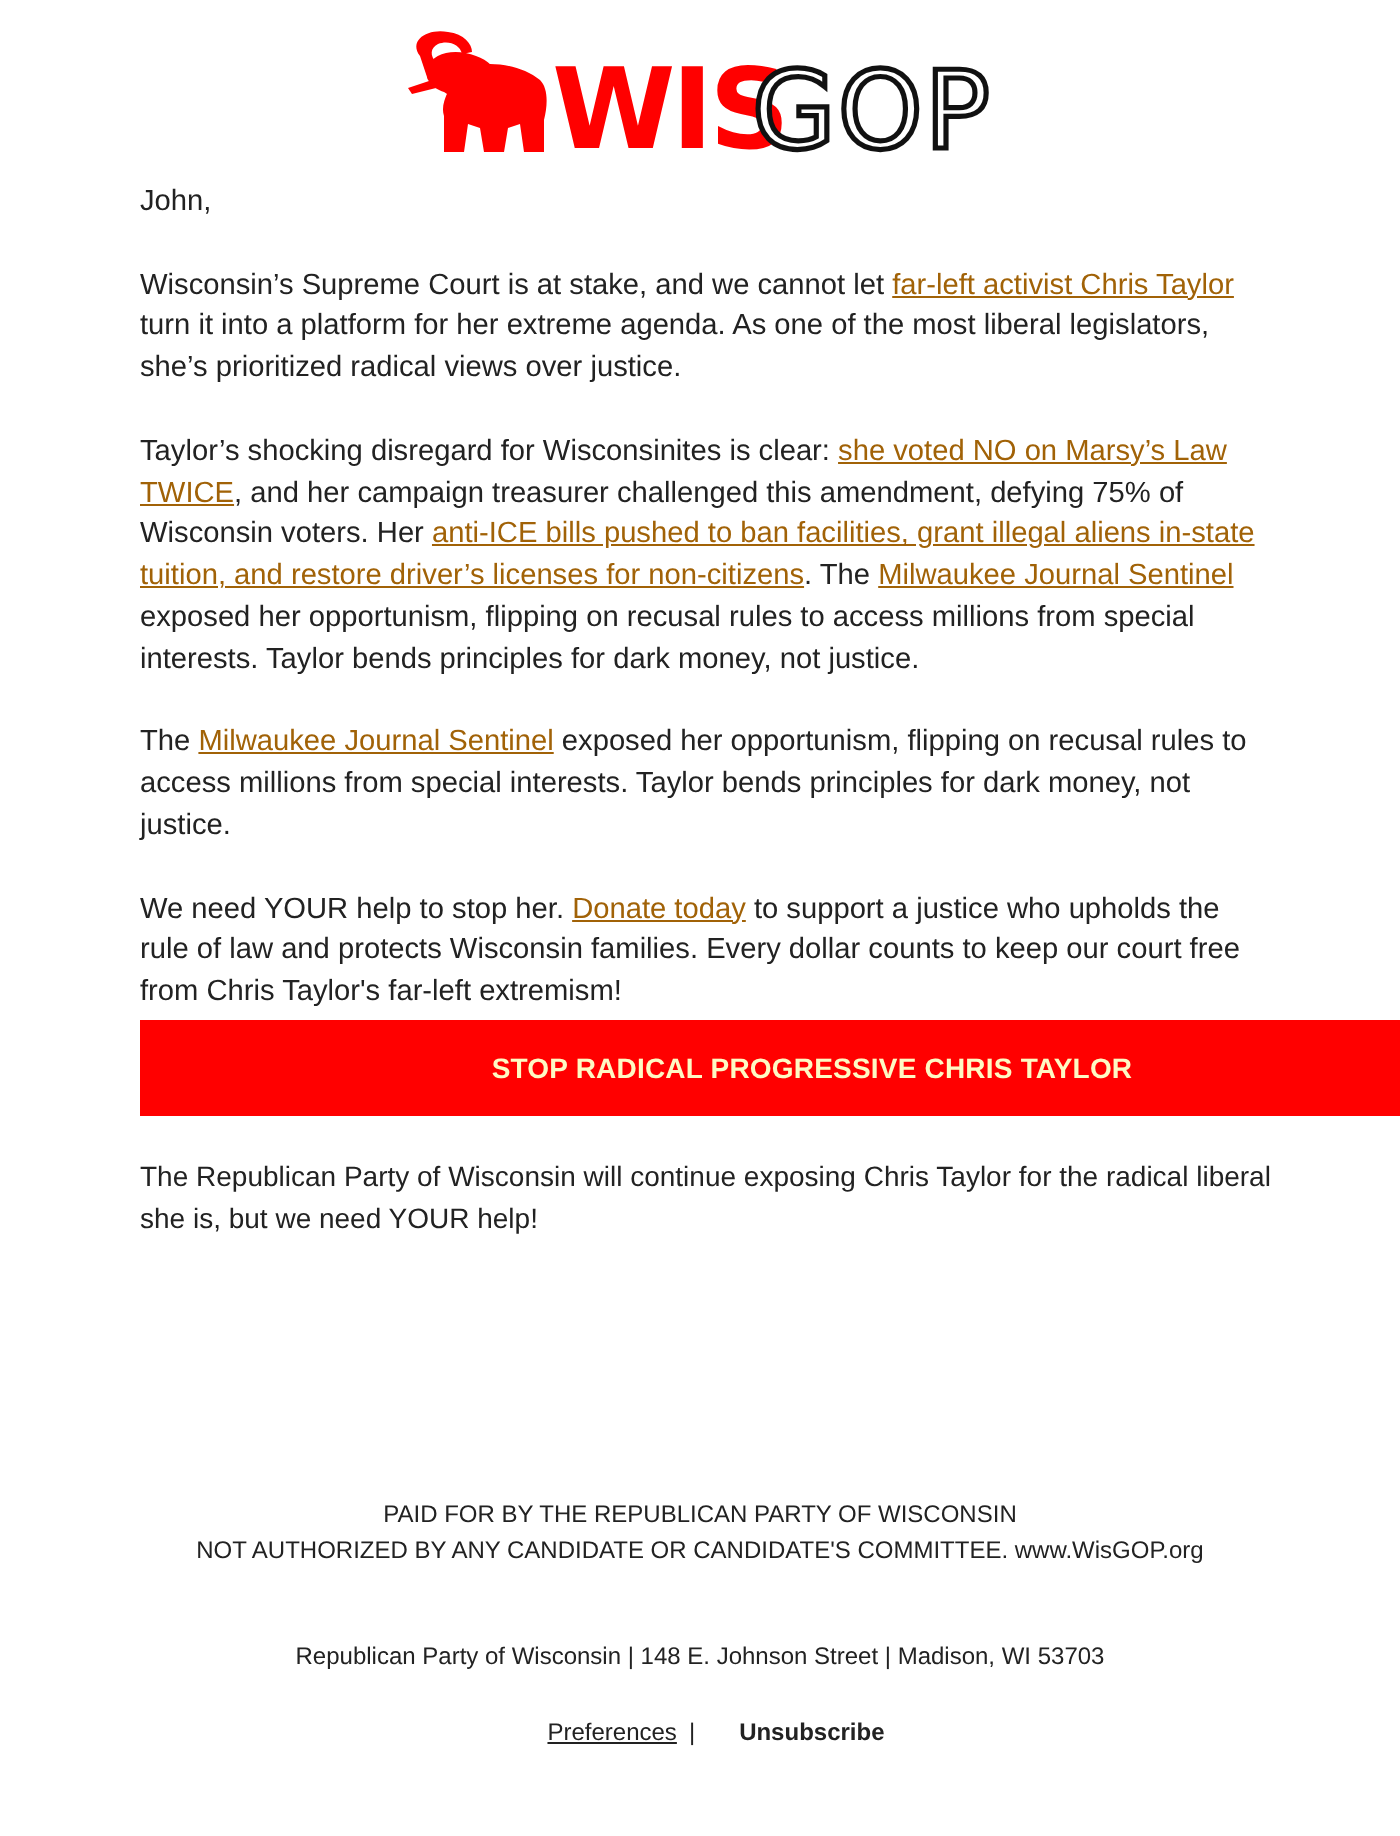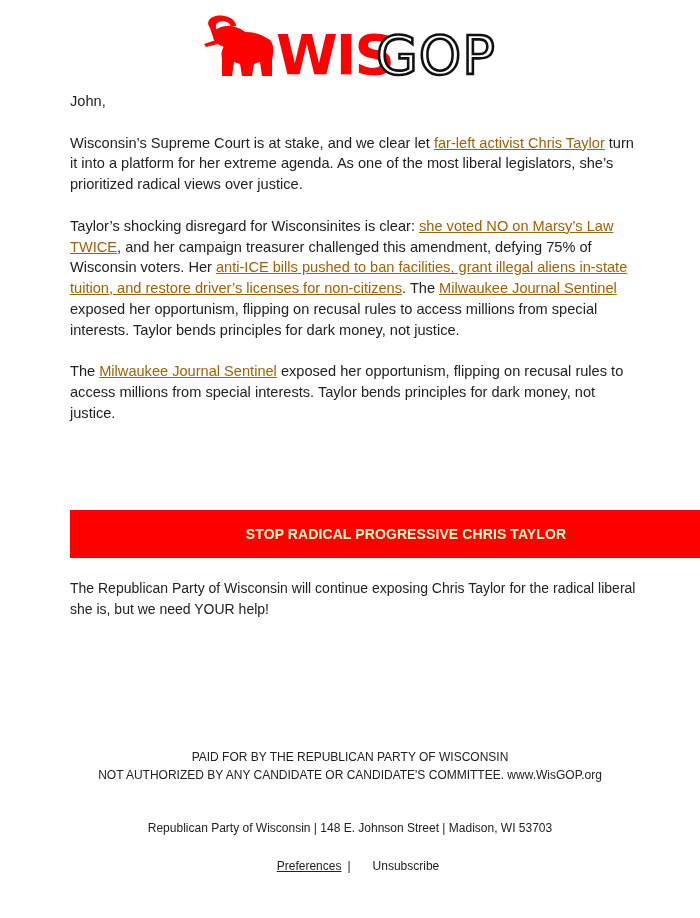--- a/index.html
+++ b/index.html
@@ -70,7 +70,7 @@
   <div class="content">
     <p>John,</p>
 
-    <p><span>Wisconsin’s Supreme Court is at stake, and we clear let </span><a class="lnk">far-left activist Chris Taylor</a><span> turn it into a platform for her extreme agenda. As one of the most liberal legislators, she’s prioritized radical views over justice.</span></p>
+    <p><span>Wisconsin’s Supreme Court is at stake, and we cannot let </span><a class="lnk">far-left activist Chris Taylor</a><span> turn it into a platform for her extreme agenda. As one of the most liberal legislators, she’s prioritized radical views over justice.</span></p>
 
     <p><span>Taylor’s shocking disregard for Wisconsinites is clear: </span><a class="lnk">she voted NO on Marsy’s Law TWICE</a><span>, and her campaign treasurer challenged this amendment, defying 75% of Wisconsin voters. Her </span><a class="lnk">anti-ICE bills pushed to ban facilities, grant illegal aliens in-state tuition, and restore driver’s licenses for non-citizens</a><span>. The </span><a class="lnk">Milwaukee Journal Sentinel</a><span> exposed her opportunism, flipping on recusal rules to access millions from special interests. Taylor bends principles for dark money, not justice.</span></p>
 

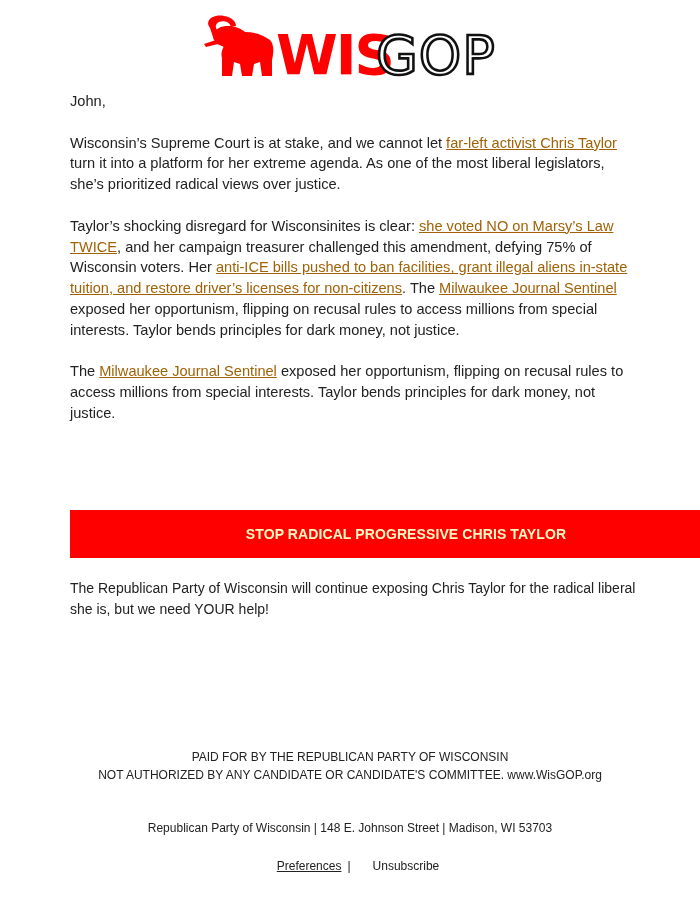--- a/index.html
+++ b/index.html
@@ -76,6 +76,7 @@
 
     <p><span>The </span><a class="lnk">Milwaukee Journal Sentinel</a><span> exposed her opportunism, flipping on recusal rules to access millions from special interests. Taylor bends principles for dark money, not justice.</span></p>
 
+    <p><span>We need YOUR help to stop her. </span><a class="lnk">Donate today</a><span> to support a justice who upholds the rule of law and protects Wisconsin families. Every dollar counts to keep our court free from Chris Taylor's far-left extremism!</span></p>
   </div>
 
   <a class="cta">STOP RADICAL PROGRESSIVE CHRIS TAYLOR</a>

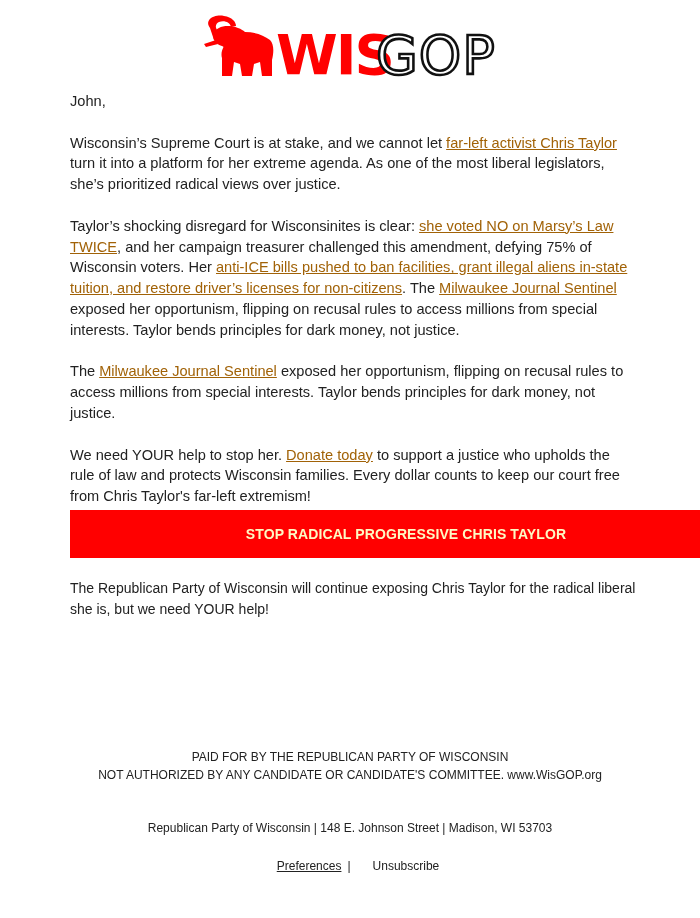--- a/index.html
+++ b/index.html
@@ -39,7 +39,7 @@
     .footer .addr { margin-top: 35px; line-height: 18px; }
     .footer .links { margin-top: 20px; line-height: 18px; }
     .footer .links a { color: #222; text-decoration: underline; padding-left: 16px; }
-    .footer .links .unsub { color: #222; text-decoration: none; }
+    .footer .links .unsub { color: #222; text-decoration: none; font-weight: bold; }
     .footer .sep { margin: 0 6px; }
   </style>
 </head>

